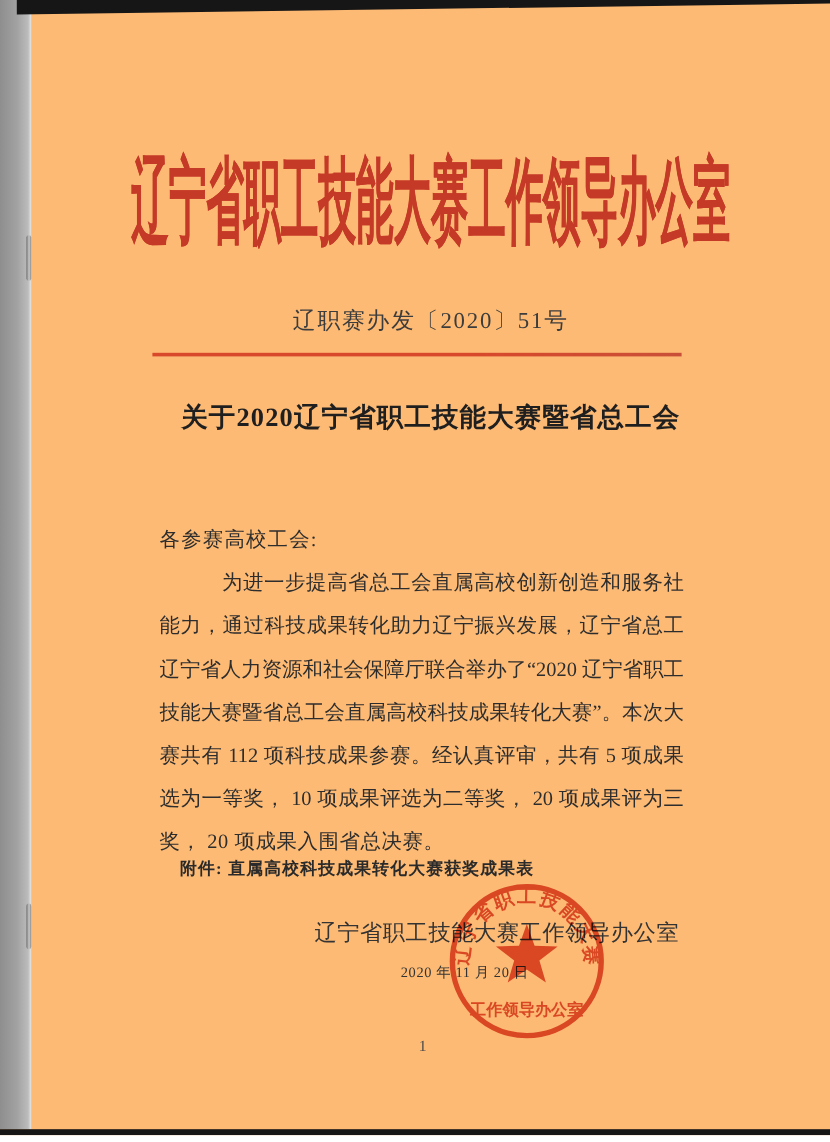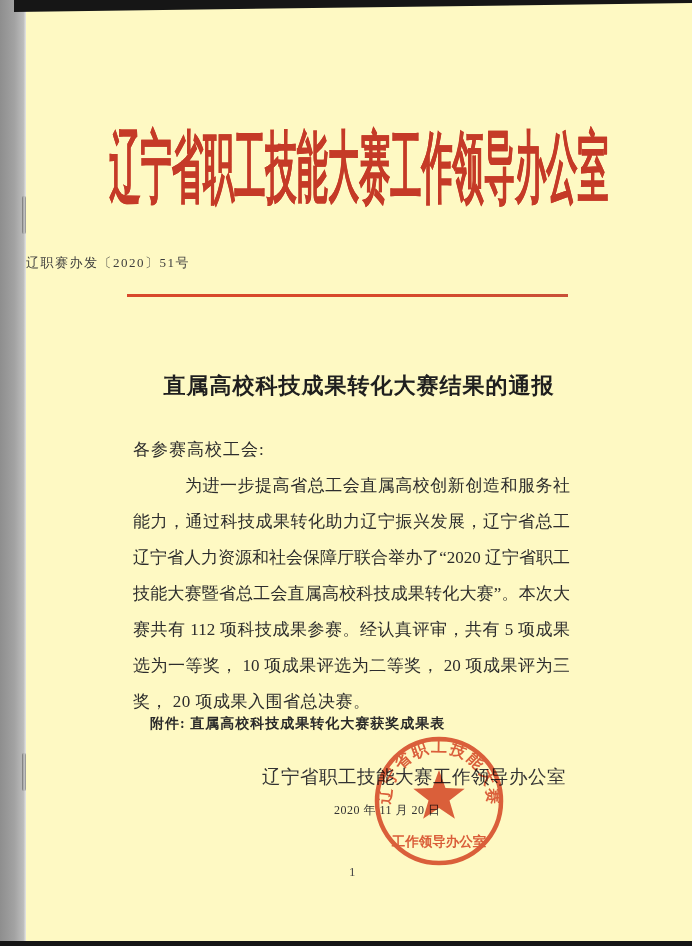--- a/index.html
+++ b/index.html
@@ -6,7 +6,7 @@
   html, body { width: 692px; height: 952px; background: #ffffff; overflow: hidden; }
   body { font-family: "Liberation Serif", "DejaVu Serif", serif; position: relative; }
 
-  .scan-stage { position: absolute; inset: 0; background: #fef9c3; }
+  .scan-stage { position: absolute; inset: 0; background: #fdba74; }
 
   
   .gutter {

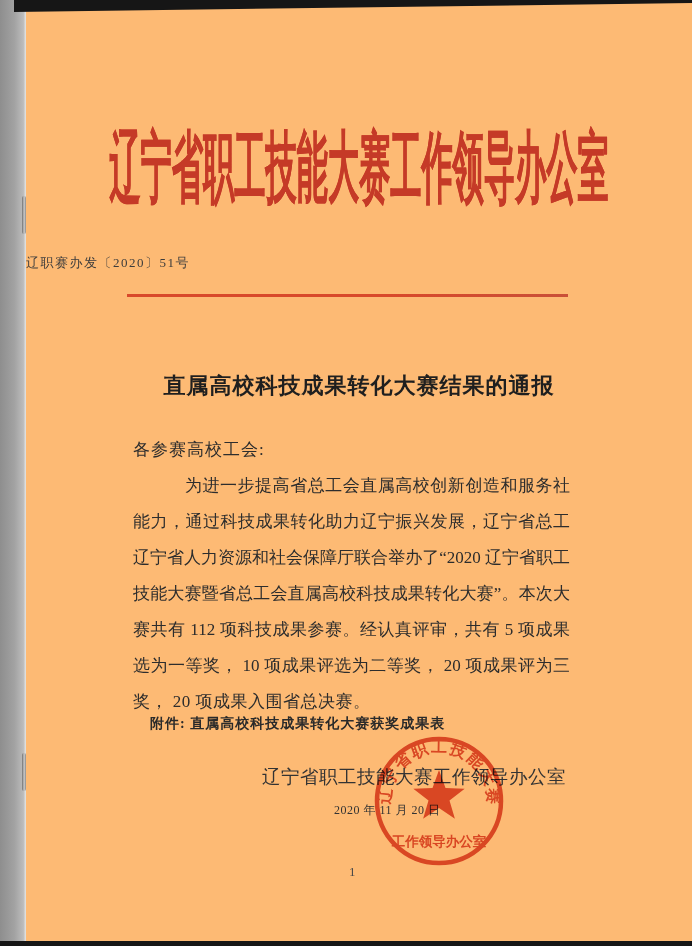--- a/index.html
+++ b/index.html
@@ -46,7 +46,7 @@
 
   .doc-number {
     position: absolute; left: 26px; right: 0; top: 254px;
-    text-align: left; font-size: 13px; color: #3c3c3c; letter-spacing: 1.5px;
+    text-align: center; font-size: 19px; color: #3c3c3c; letter-spacing: 1.5px;
   }
 
   .red-rule {

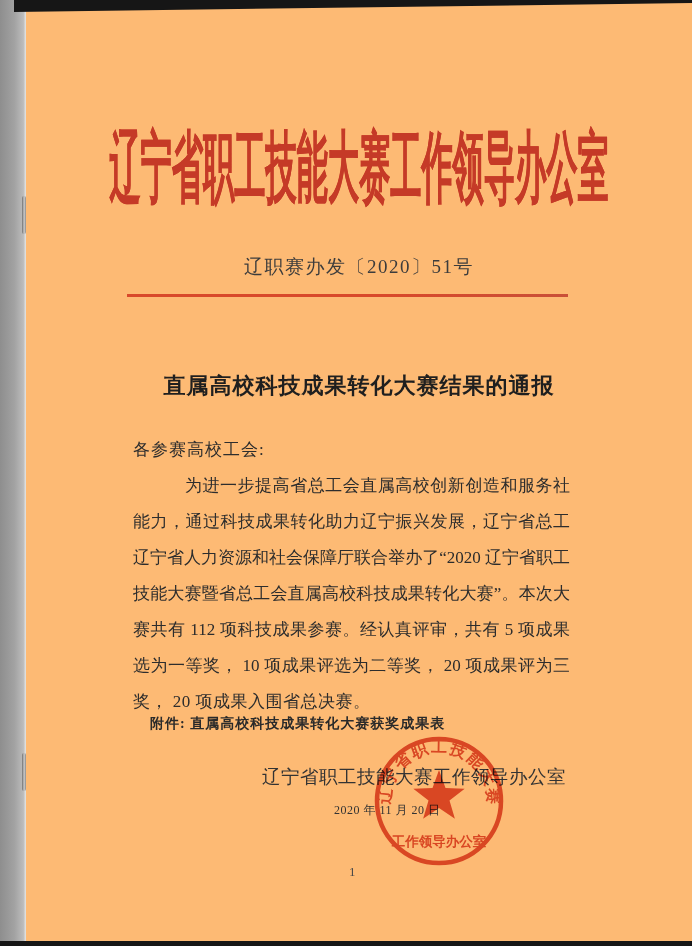--- a/index.html
+++ b/index.html
@@ -125,6 +125,7 @@
 
   <div class="red-rule"></div>
 
+  <div class="doc-title title-1">关于2020辽宁省职工技能大赛暨省总工会</div>
   <div class="doc-title title-2">直属高校科技成果转化大赛结果的通报</div>
 
   <div class="body-line bl-0">各参赛高校工会:</div>

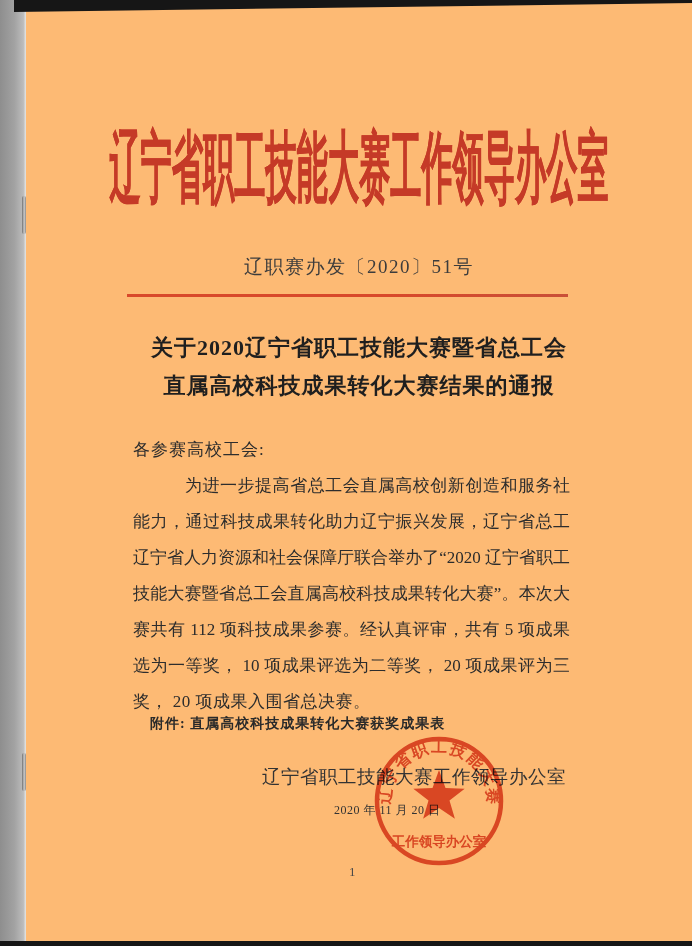--- a/index.html
+++ b/index.html
@@ -126,7 +126,6 @@
   <div class="red-rule"></div>
 
   <div class="doc-title title-1">关于2020辽宁省职工技能大赛暨省总工会</div>
-  <div class="doc-title title-2">直属高校科技成果转化大赛结果的通报</div>
 
   <div class="body-line bl-0">各参赛高校工会:</div>
   <div class="body-line bl-1 jst indent">为进一步提高省总工会直属高校创新创造和服务社会</div>

